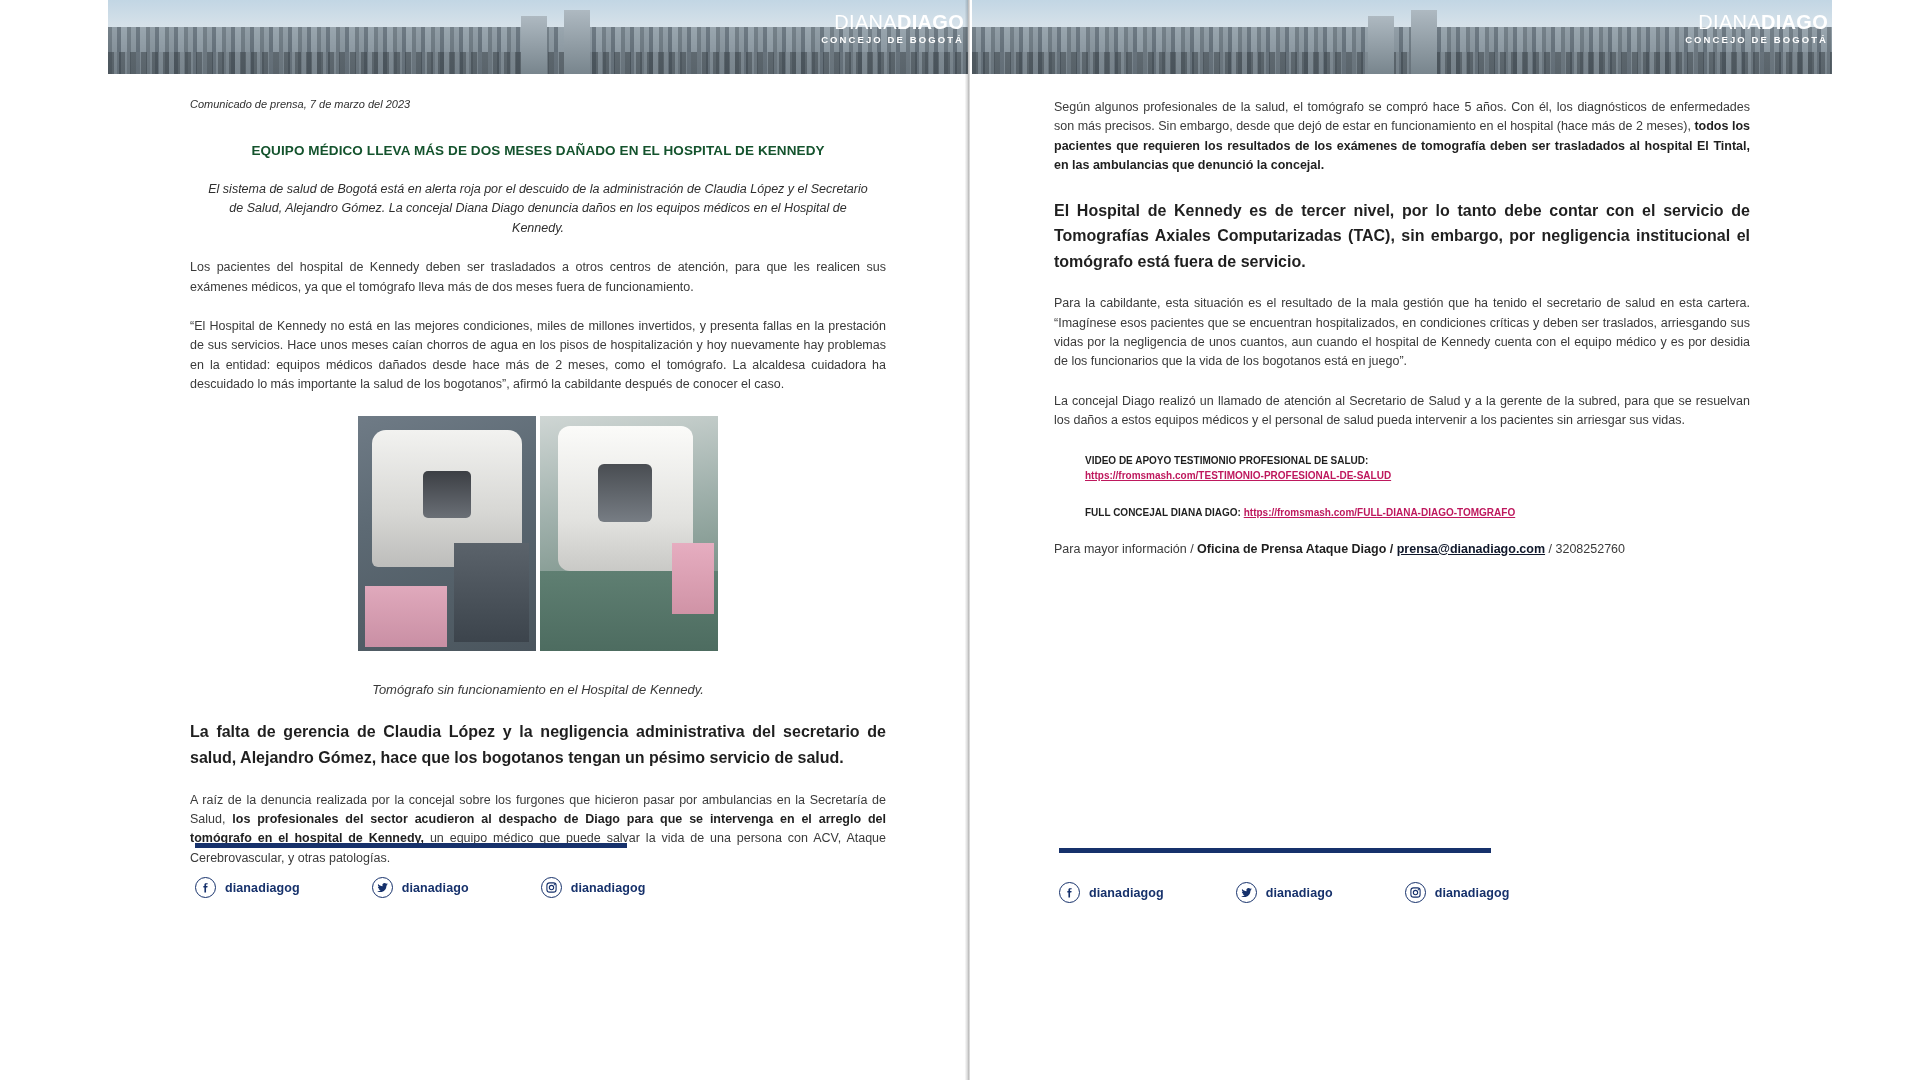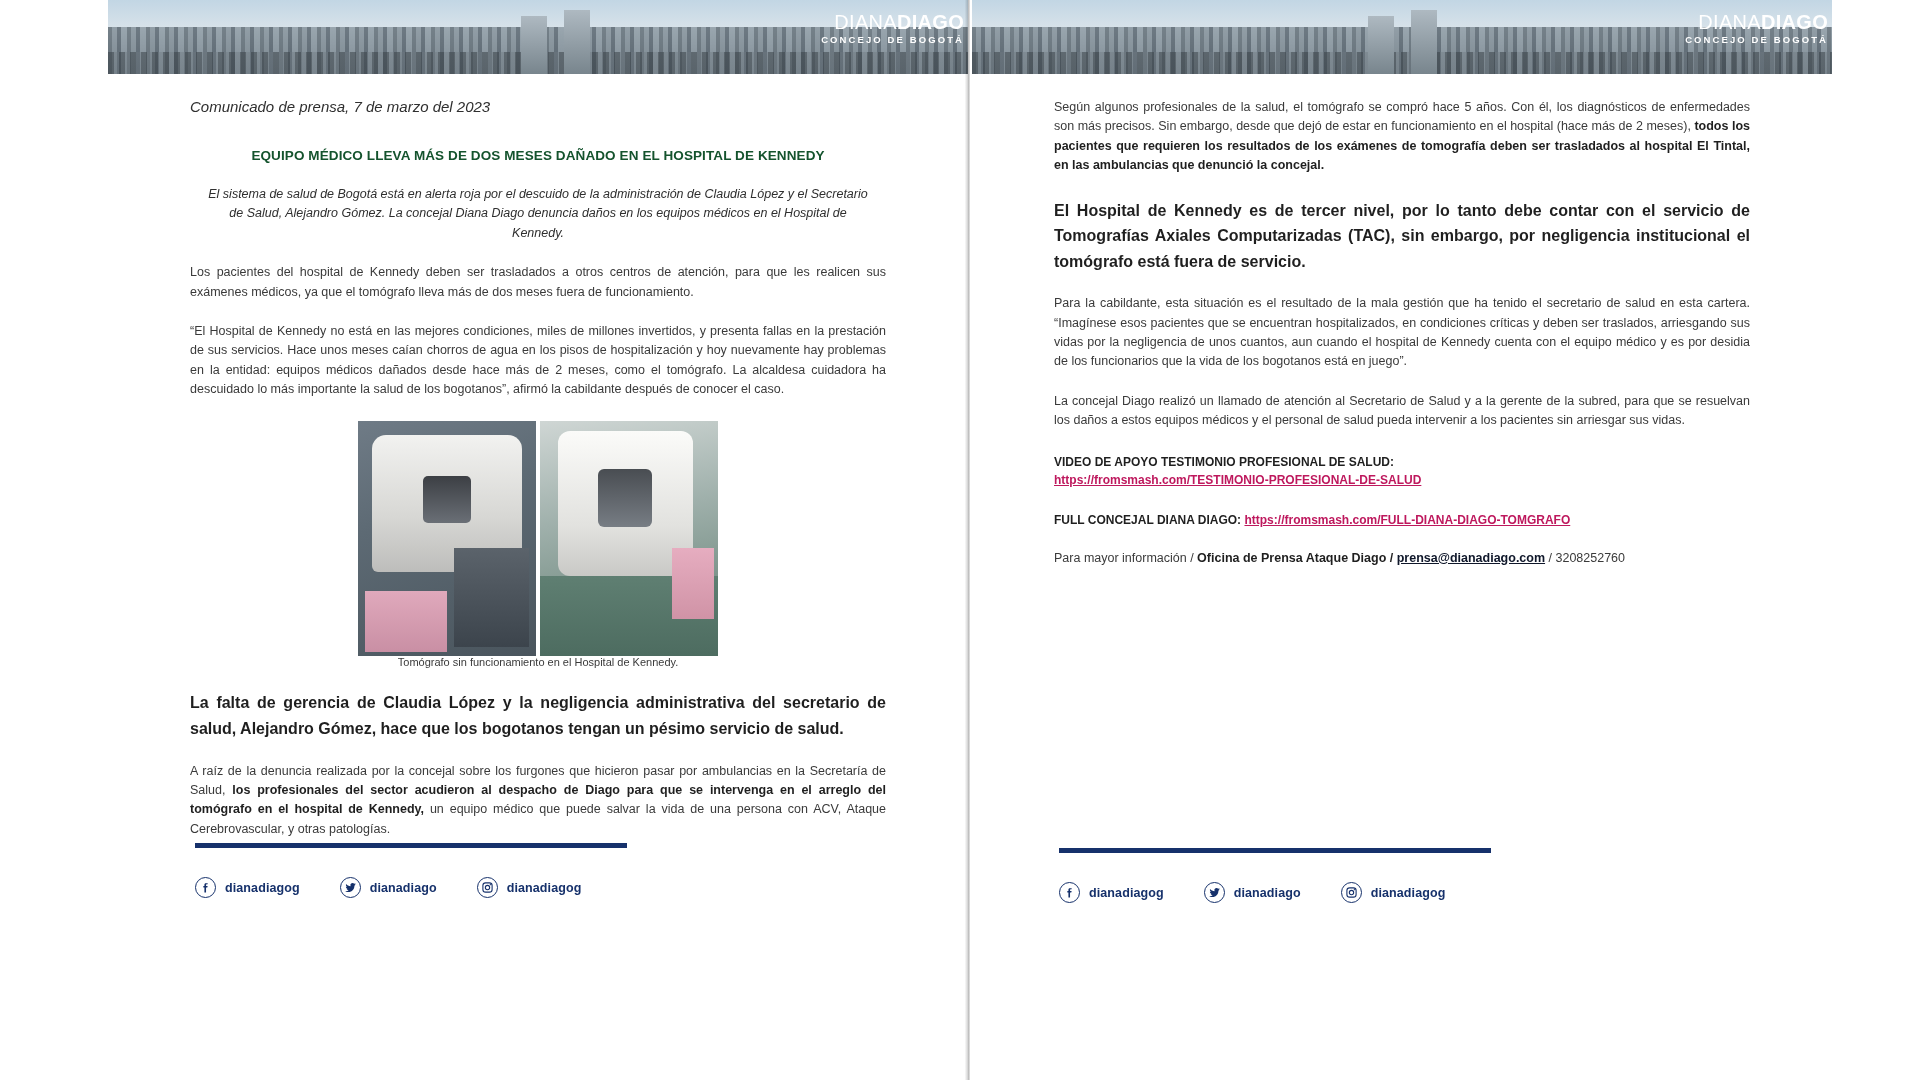--- a/index.html
+++ b/index.html
@@ -97,7 +97,7 @@
   }
   .dateline {
     font-style: italic;
-    font-size: 15px;
+    font-size: 11px;
     color: #2f2f2f;
     margin-top: 24px;
   }

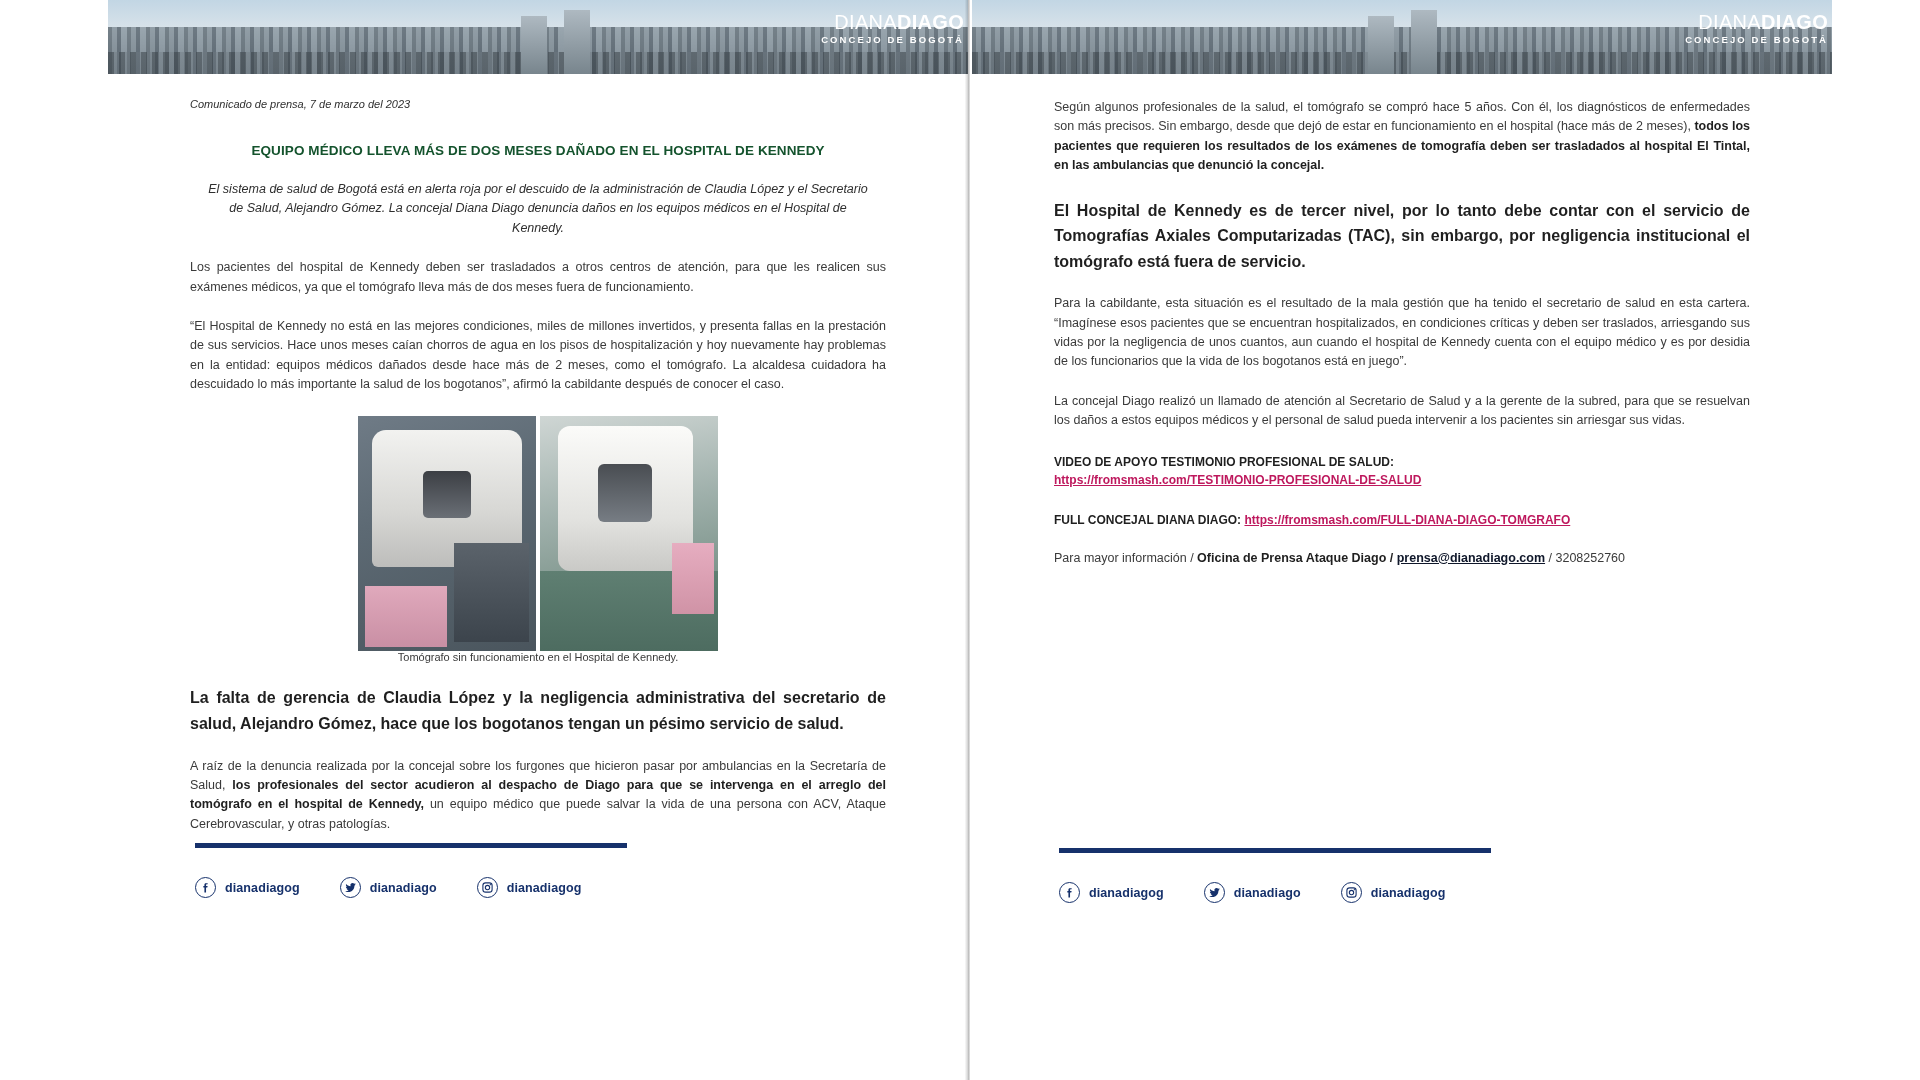--- a/index.html
+++ b/index.html
@@ -188,11 +188,12 @@
 
   
   .kicker {
-    font-size: 12px;
+    font-size: 10px;
     font-weight: 700;
     color: #1f1f1f;
     margin-top: 22px;
     line-height: 1.5;
+    margin-left: 31px;
   }
   a.link {
     color: #be185d;

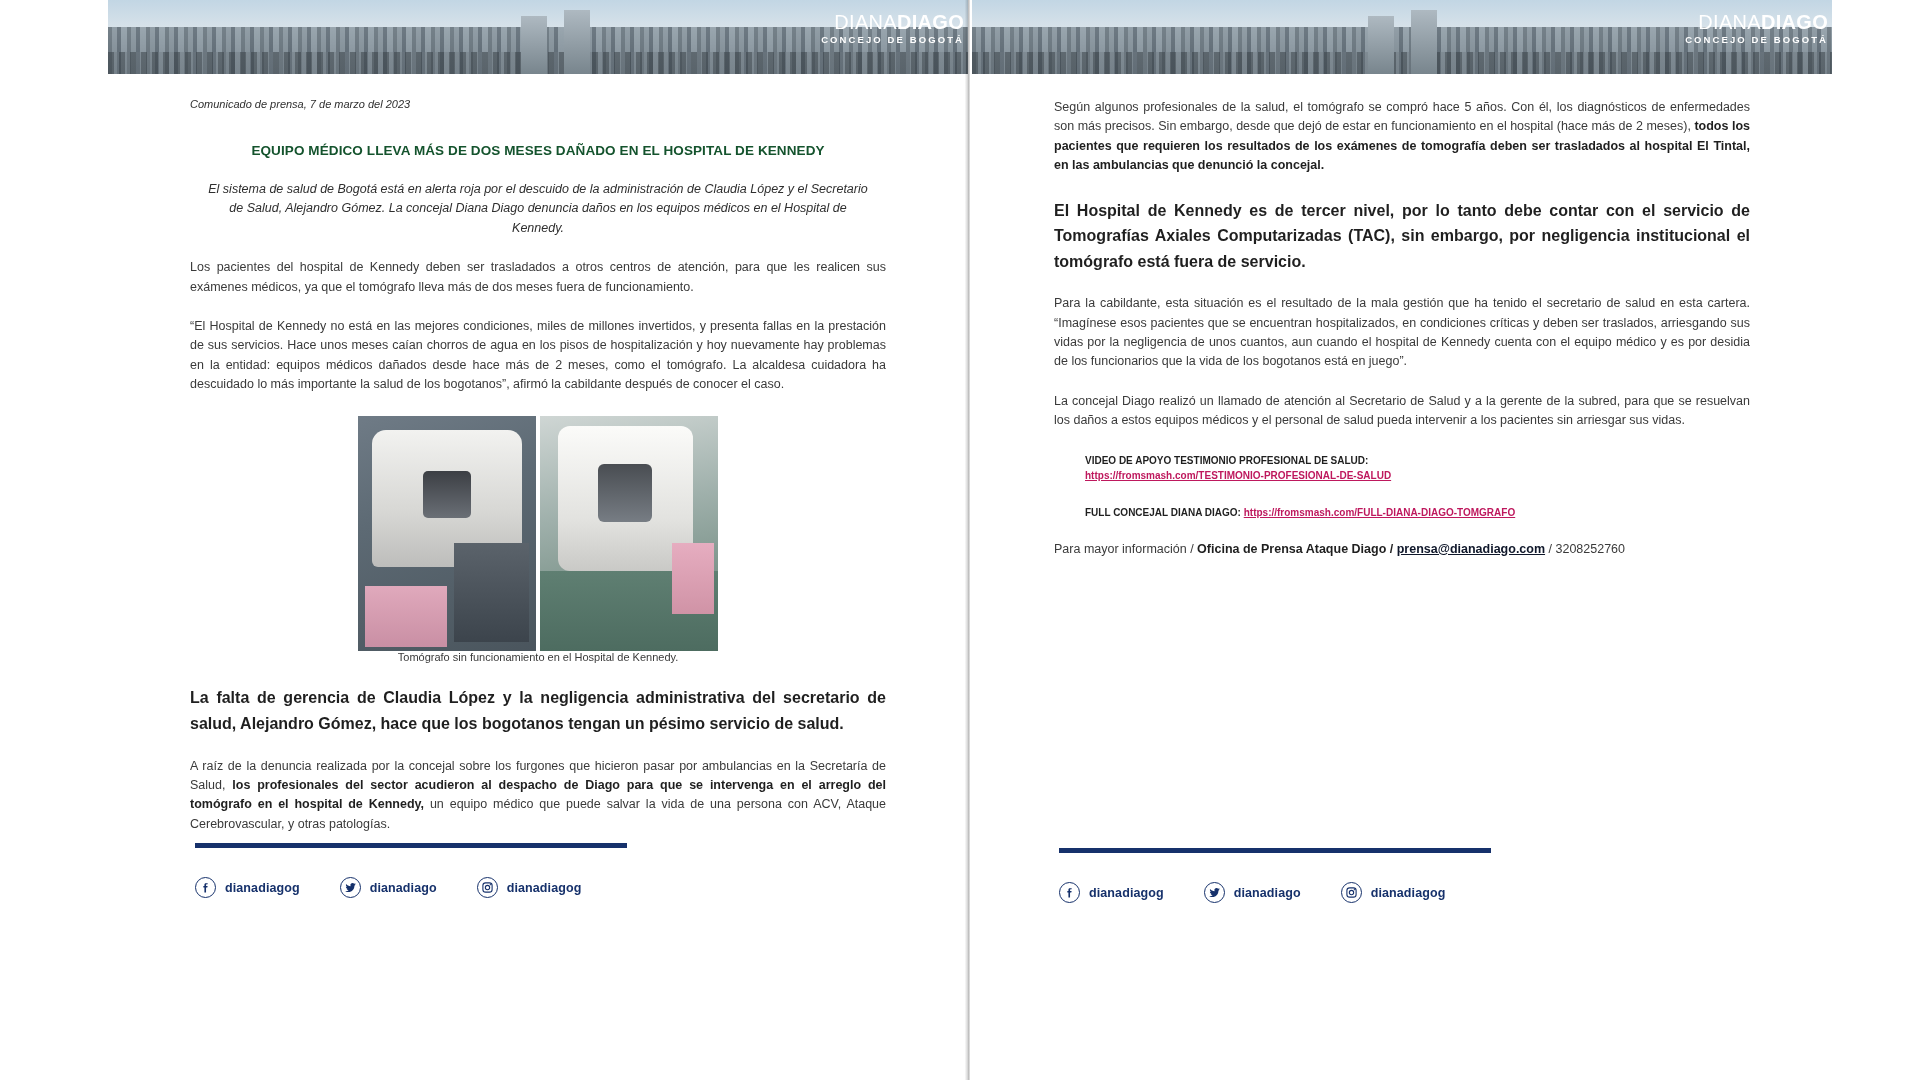--- a/index.html
+++ b/index.html
@@ -181,9 +181,10 @@
     background: linear-gradient(to bottom,#e6adc0,#d093a6);
   }
   .caption {
-    font-size: 11px;
+    font-style: italic;
+    font-size: 13px;
     color: #3a3a3a;
-    margin-top: 0;
+    margin-top: 31px;
   }
 
   

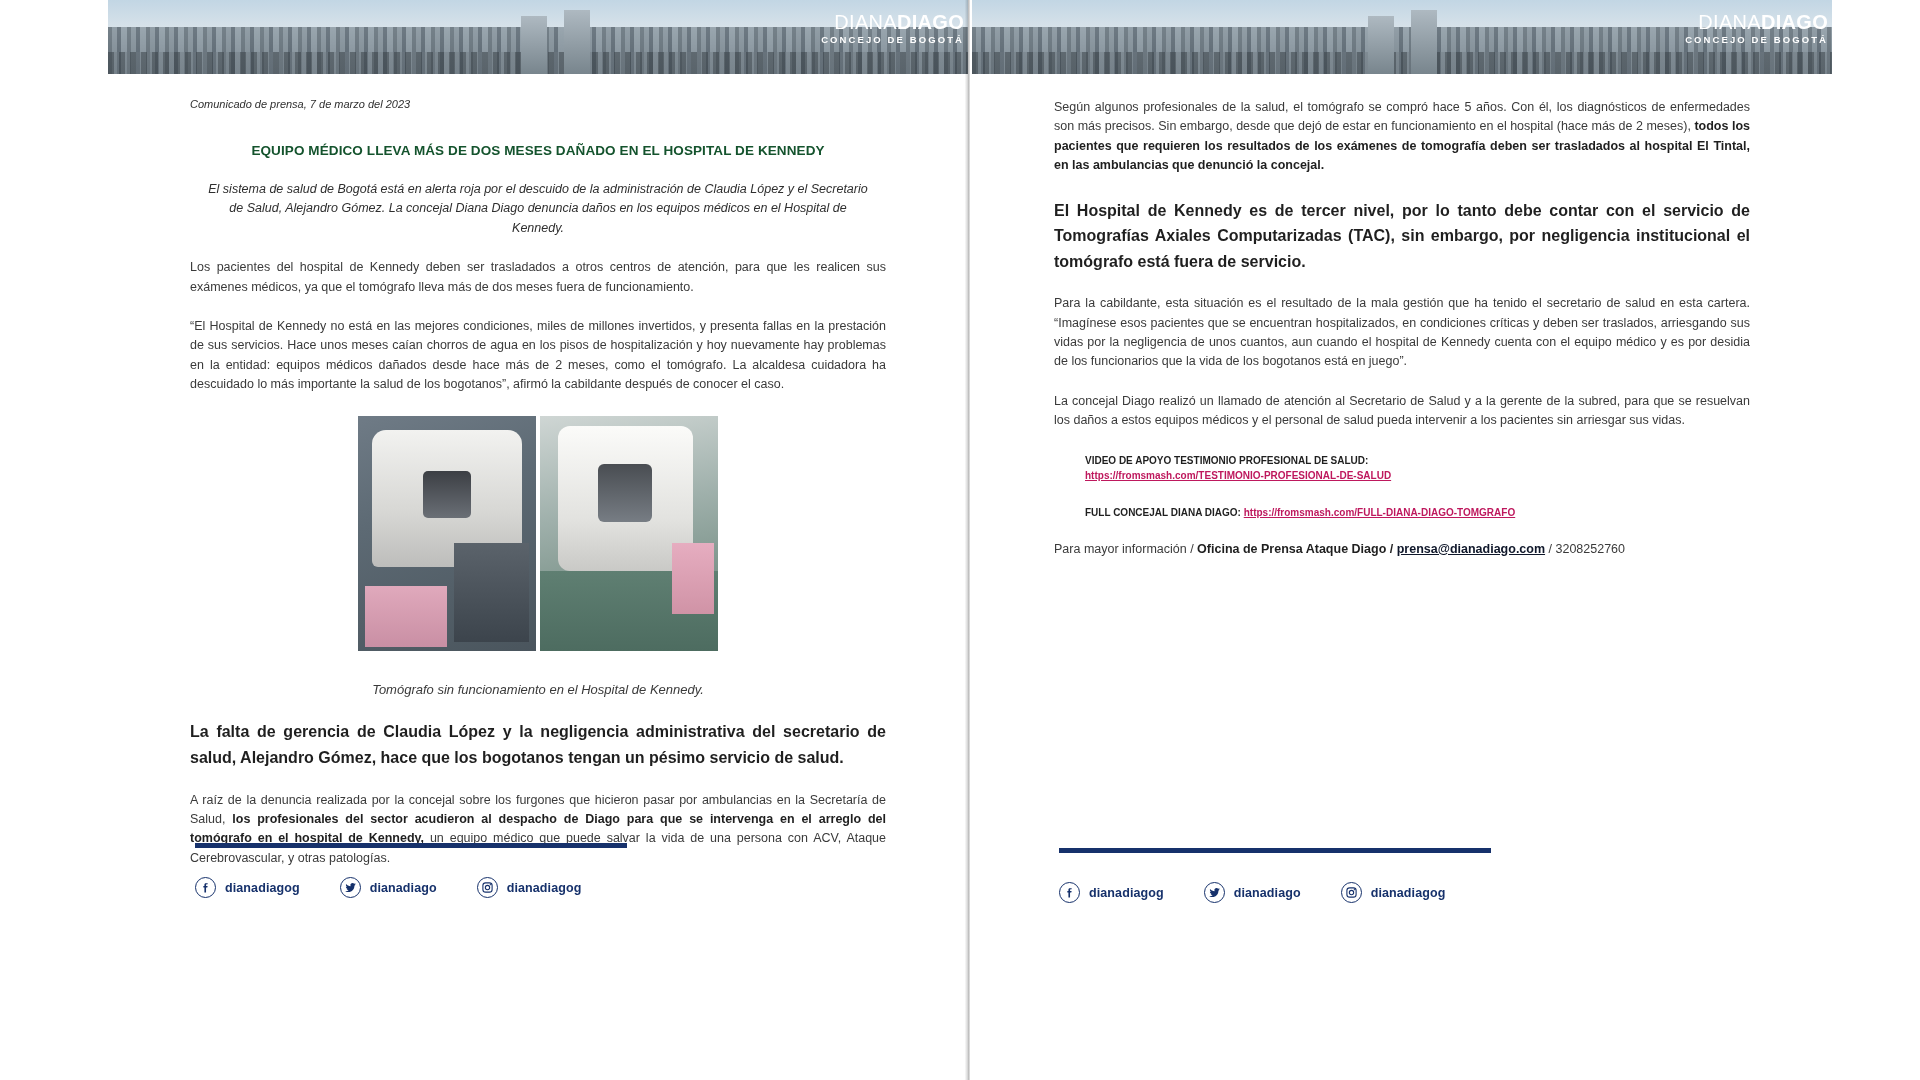--- a/index.html
+++ b/index.html
@@ -222,7 +222,7 @@
   .social-row {
     display: flex;
     align-items: center;
-    gap: 40px;
+    gap: 72px;
     margin-top: 29px;
     padding-left: 87px;
   }

